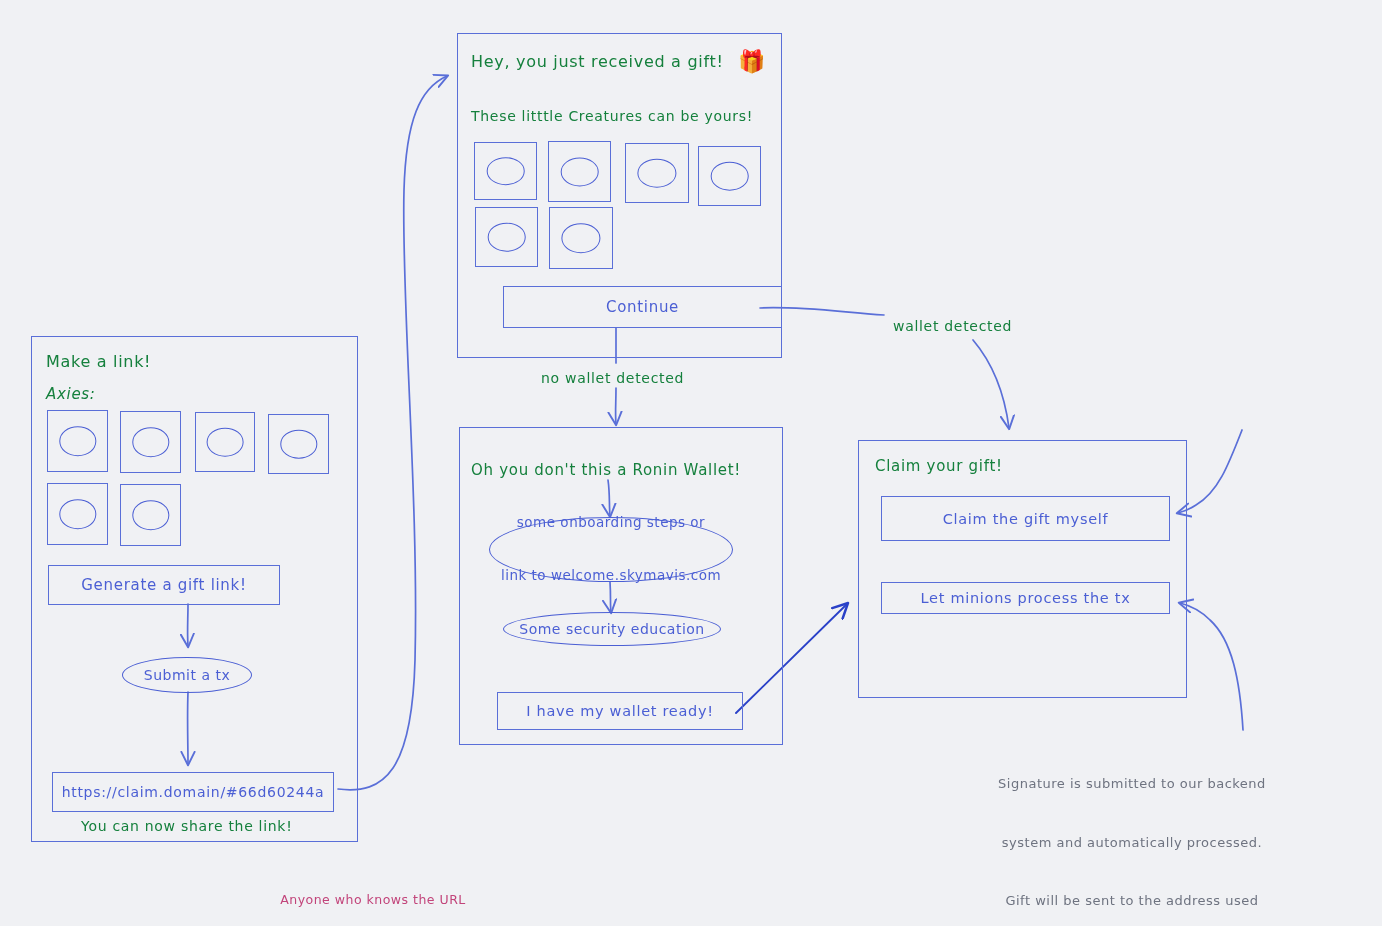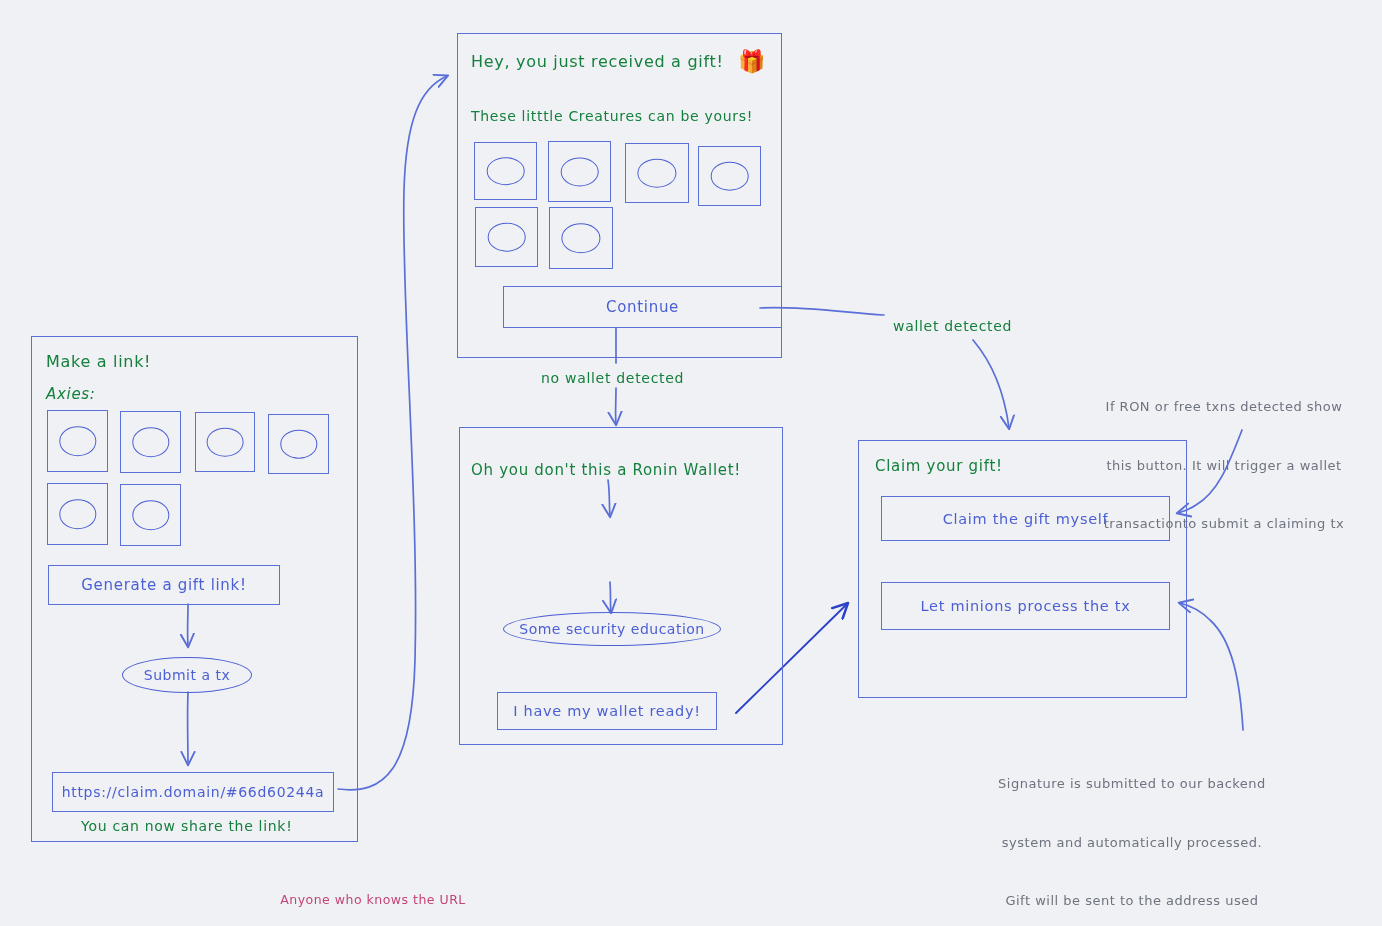--- a/index.html
+++ b/index.html
@@ -225,11 +225,6 @@
 
   <div class="wbox hand" style="left:881px; top:582px; width:289px; height:48px; font-size:14.5px;text-align:center;">Let minions process the tx</div>
 
-  <div class="note-gray hand" style="left:1078px; top:358px; width:292px; font-size:13px;">
-    <div>If RON or free txns detected show</div>
-    <div>this button. It will trigger a wallet</div>
-    <div>transactionto submit a claiming tx</div>
-  </div>
 
   <div class="note-gray hand" style="left:972px; top:735px; width:320px; font-size:13px;">
     <div>Signature is submitted to our backend</div>

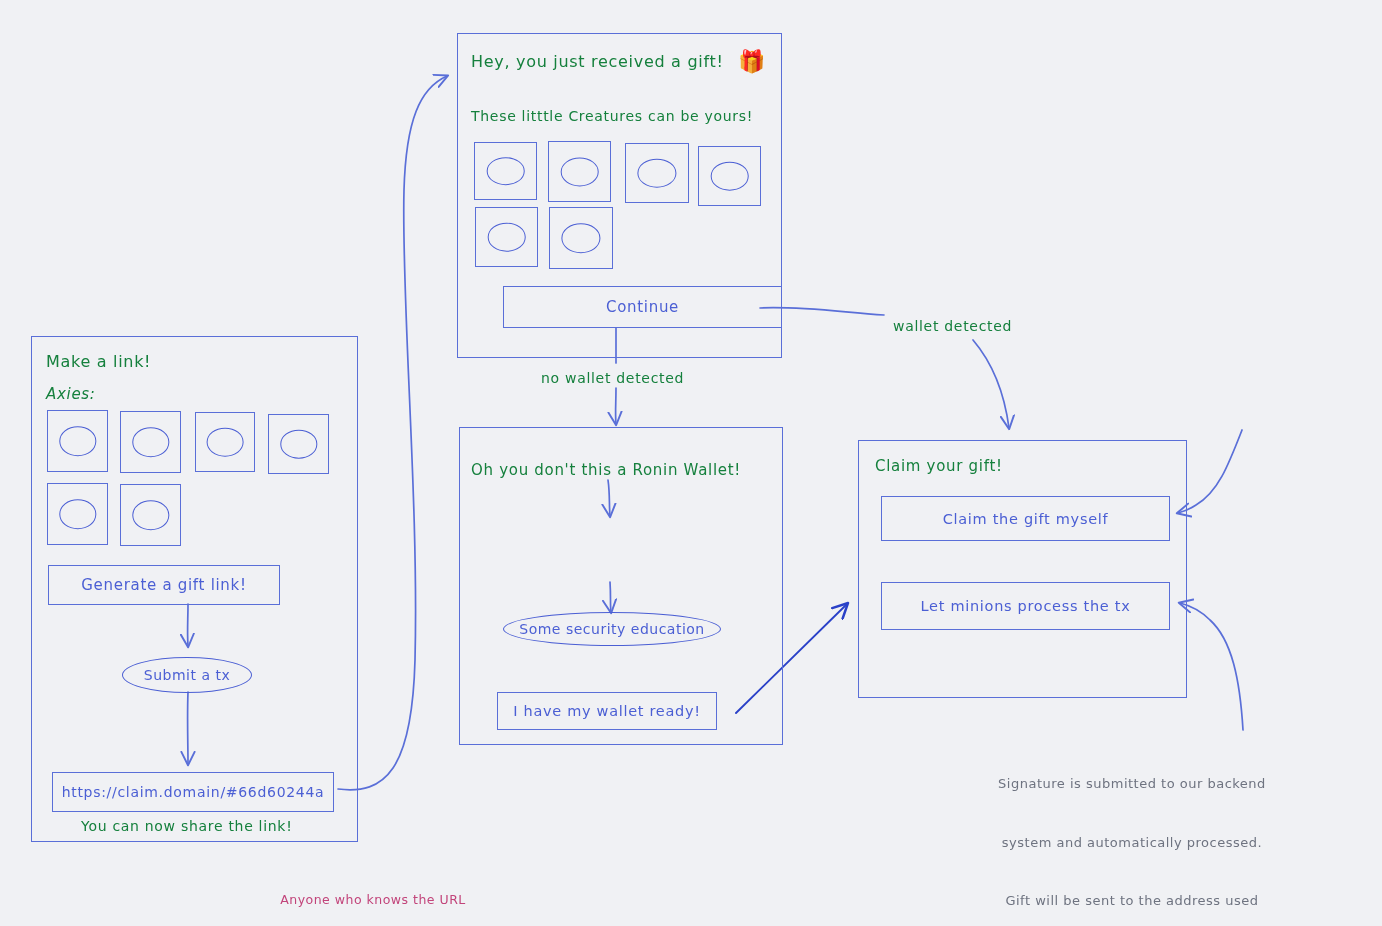--- a/index.html
+++ b/index.html
@@ -212,6 +212,12 @@
 
   <div class="lbl hand" style="left:471px; top:461px; font-size:15px;">Oh you don't this a Ronin Wallet!</div>
 
+  <div class="ellipse hand" style="left:489px; top:517px; width:244px; height:65px; font-size:13.5px;">
+    <div>
+      <div>some onboarding steps or</div>
+      <div>link to welcome.skymavis.com</div>
+    </div>
+  </div>
 
   <div class="ellipse hand" style="left:503px; top:612px; width:218px; height:34px; font-size:14px;">Some security education</div>
 

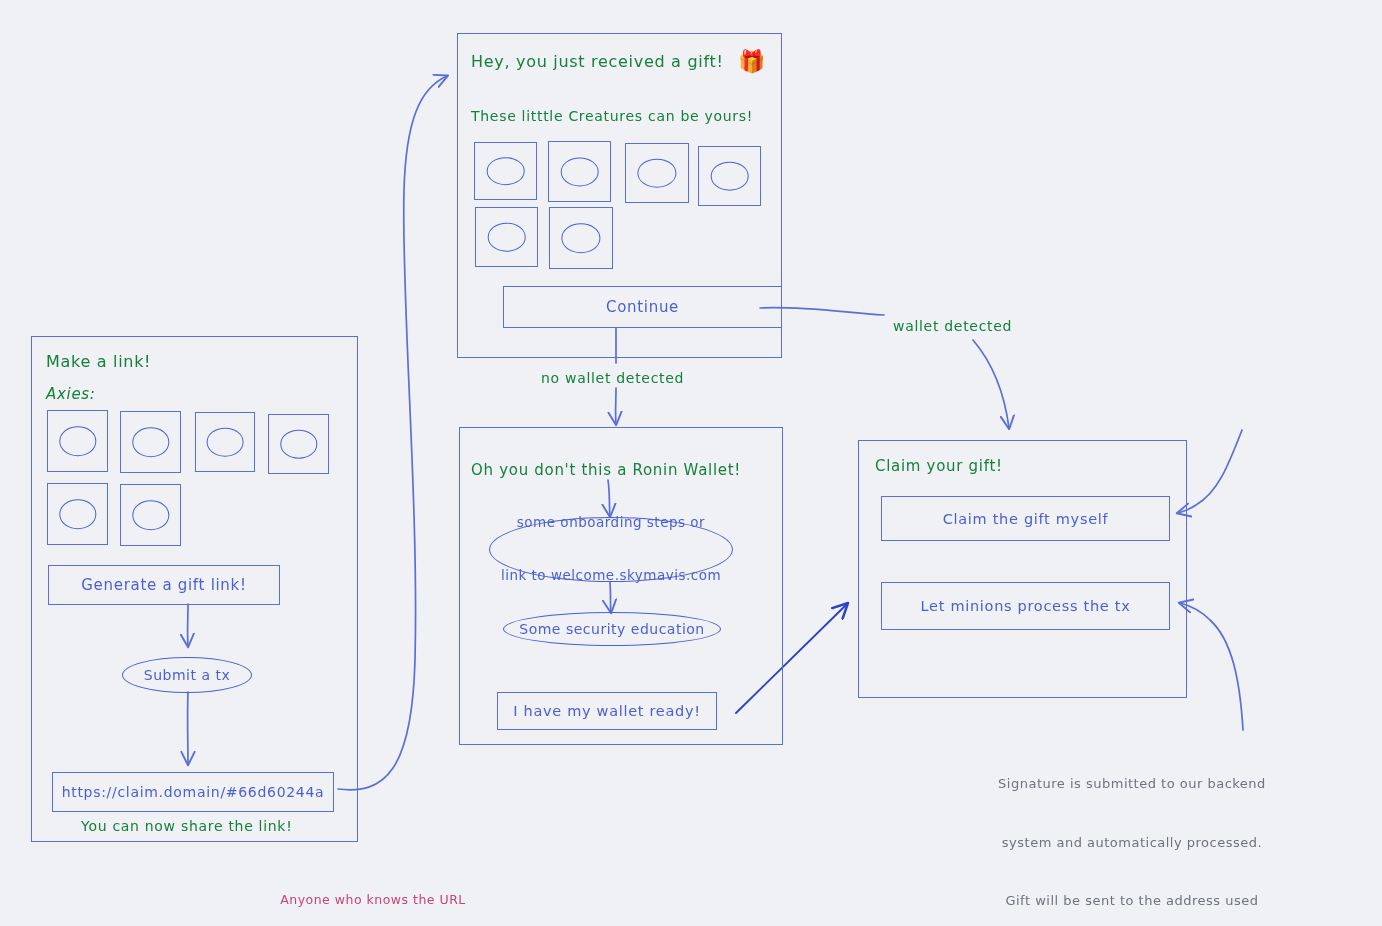--- a/index.html
+++ b/index.html
@@ -229,7 +229,7 @@
 
   <div class="wbox hand" style="left:881px; top:496px; width:289px; height:45px; font-size:14.5px;">Claim the gift myself</div>
 
-  <div class="wbox hand" style="left:881px; top:582px; width:289px; height:48px; font-size:14.5px;text-align:center;">Let minions process the tx</div>
+  <div class="wbox hand" style="left:881px; top:582px; width:289px; height:32px; font-size:14.5px;text-align:center;">Let minions process the tx</div>
 
 
   <div class="note-gray hand" style="left:972px; top:735px; width:320px; font-size:13px;">

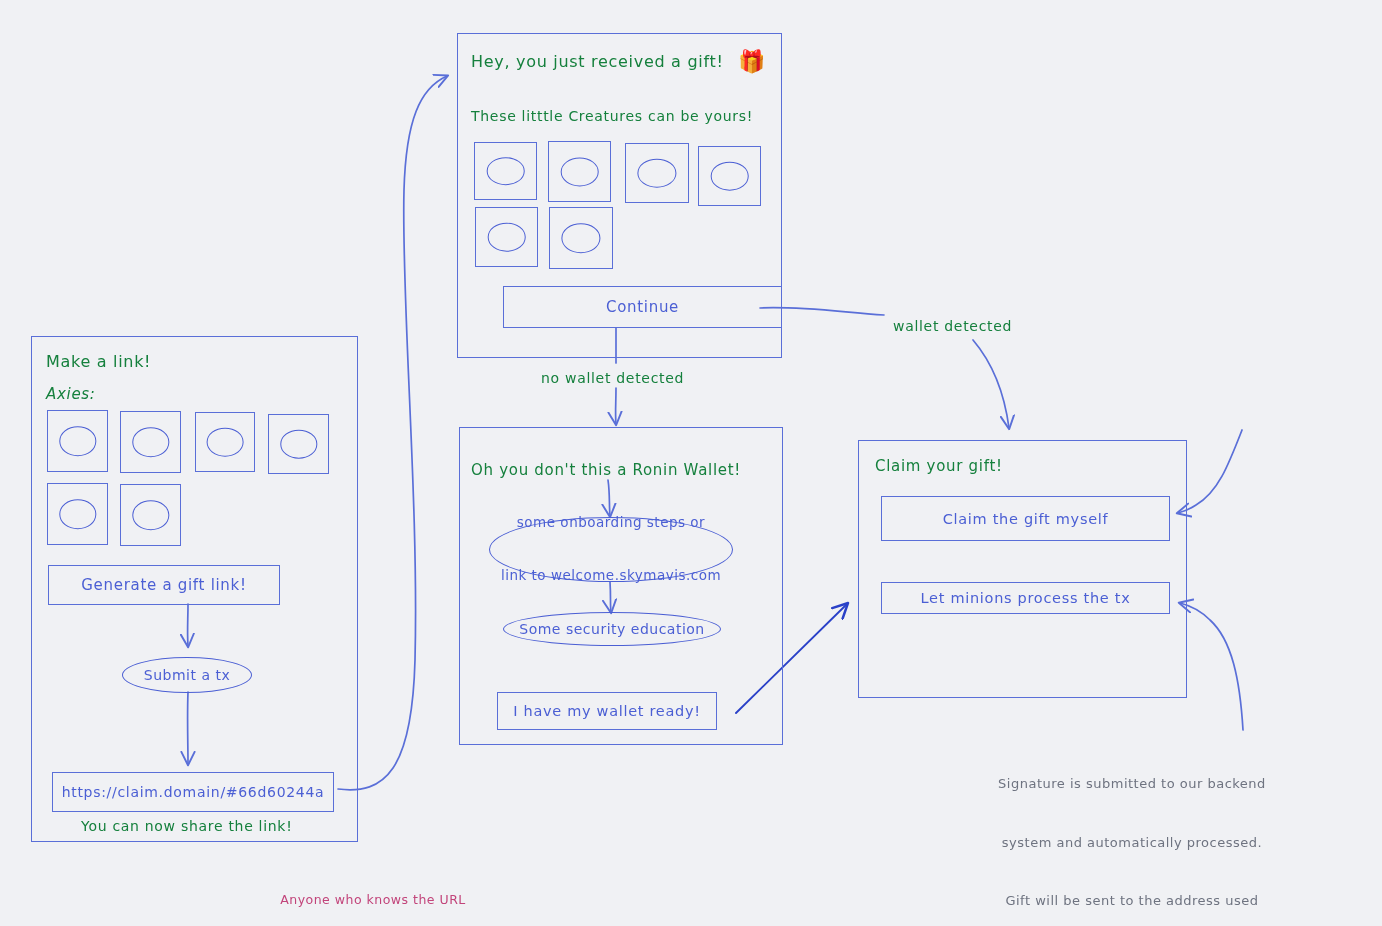--- a/index.html
+++ b/index.html
@@ -221,7 +221,7 @@
 
   <div class="ellipse hand" style="left:503px; top:612px; width:218px; height:34px; font-size:14px;">Some security education</div>
 
-  <div class="wbox hand" style="left:497px; top:692px; width:220px; height:38px; font-size:14.5px;">I have my wallet ready!</div>
+  <div class="wbox hand" style="left:497px; top:692px; width:246px; height:38px; font-size:14.5px;">I have my wallet ready!</div>
 
   <div class="panel" style="left:858px; top:440px; width:329px; height:258px;"></div>
 

